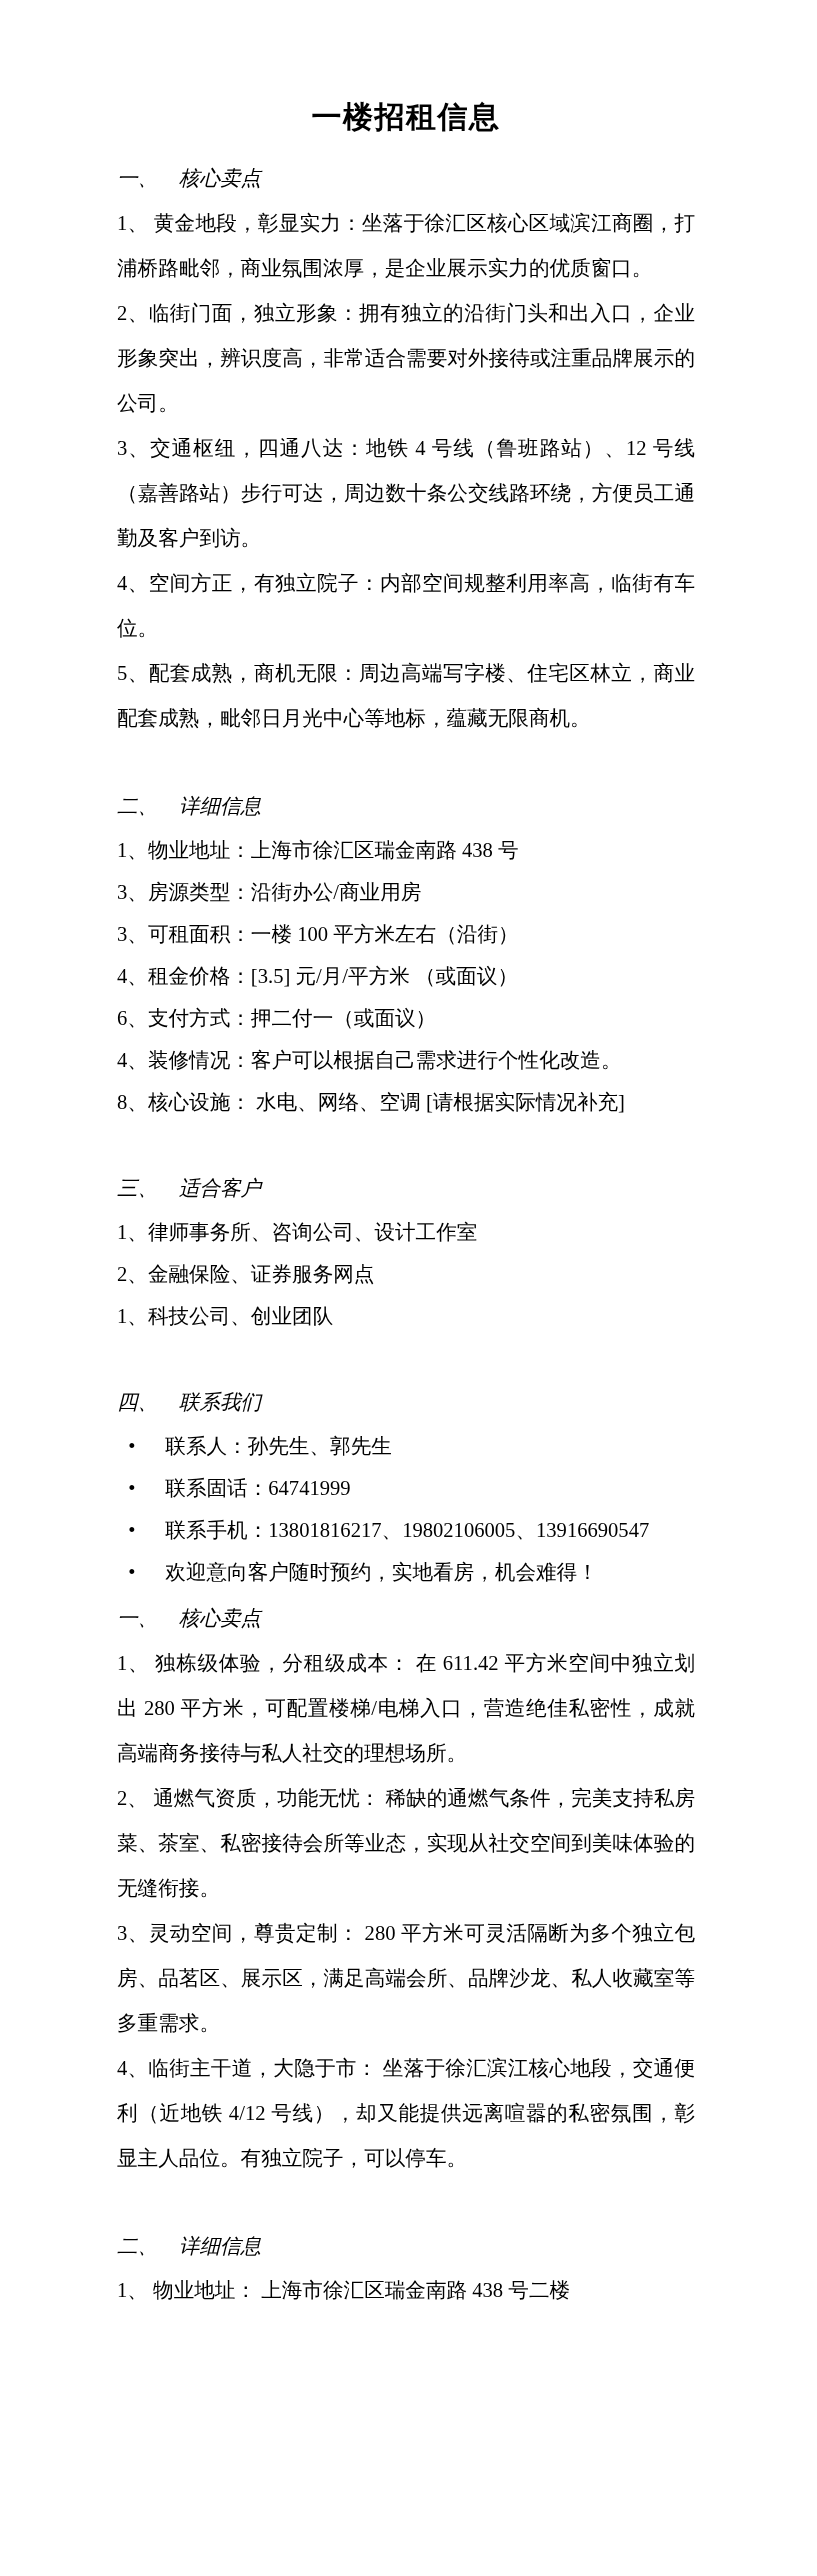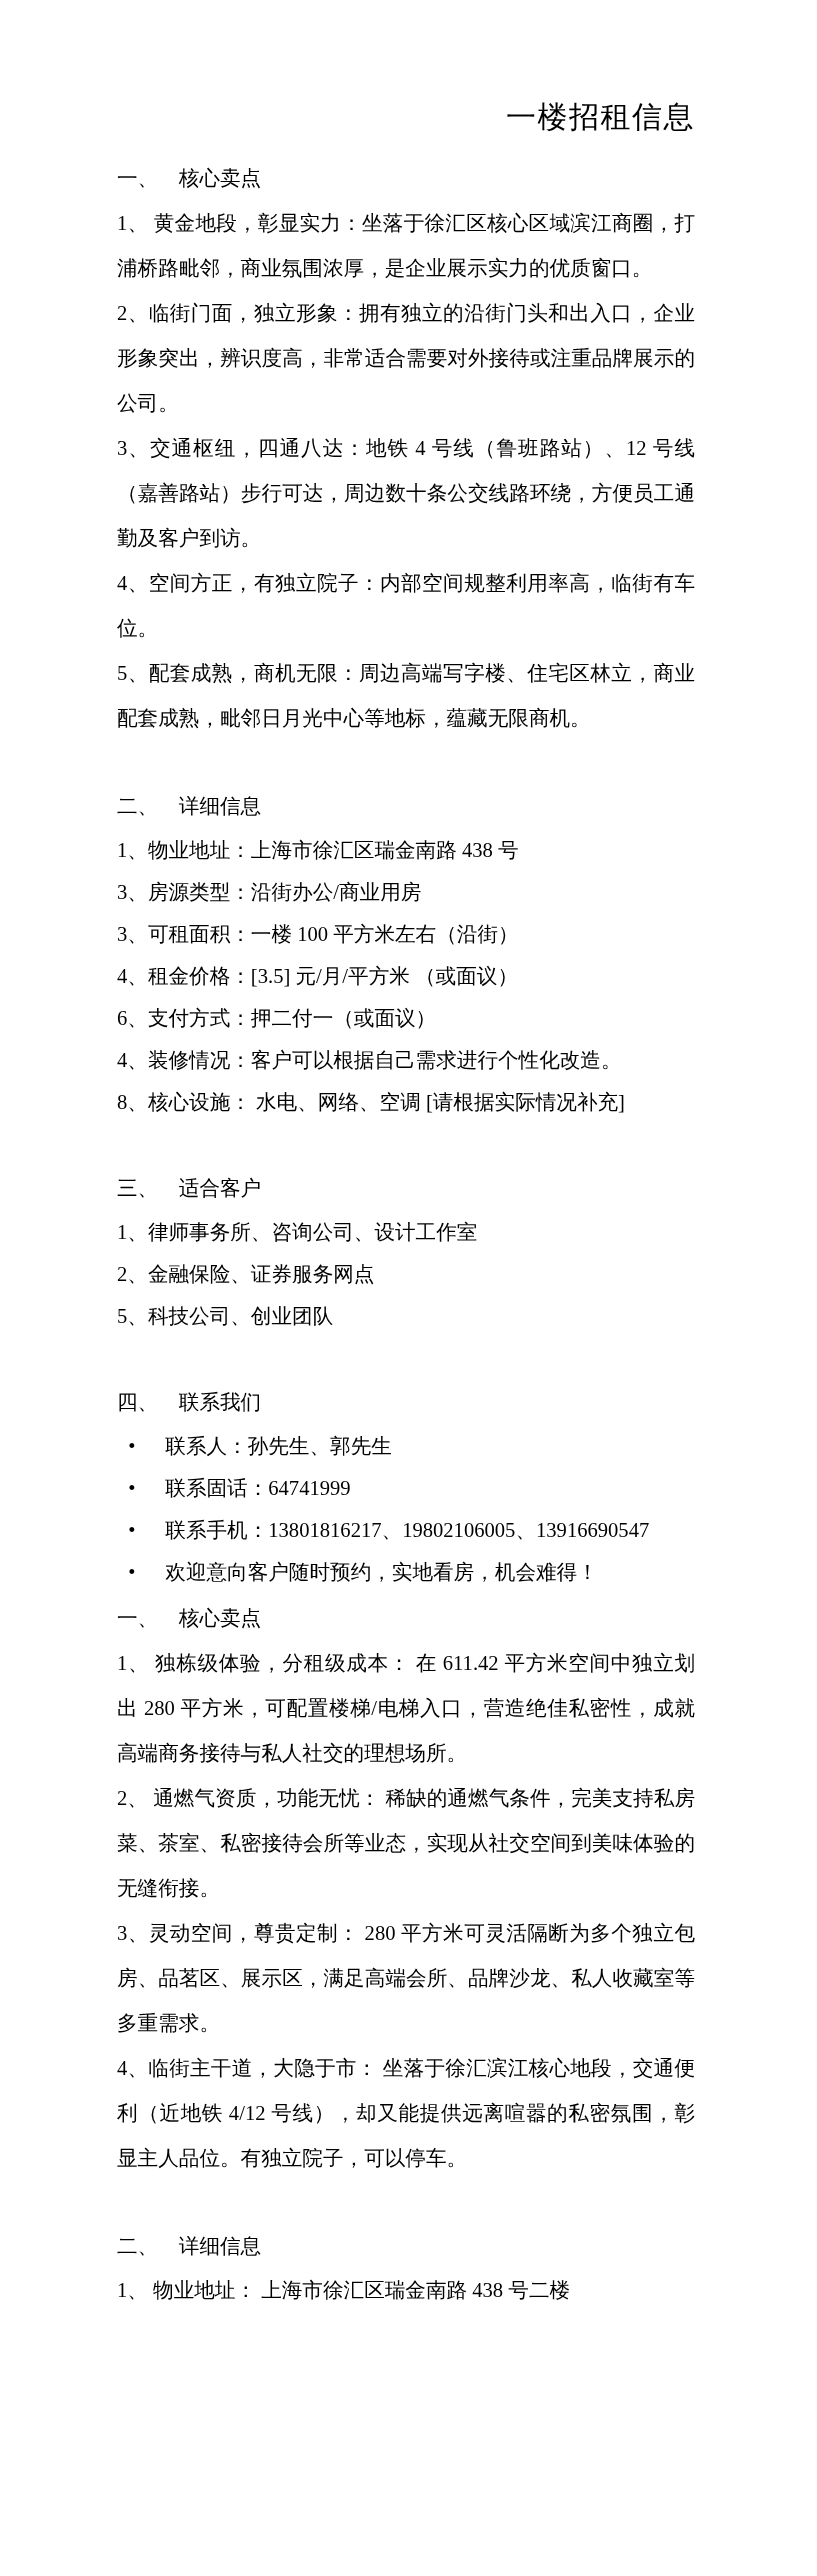--- a/index.html
+++ b/index.html
@@ -21,10 +21,10 @@
   }
   .doc-title {
     font-family: "Liberation Sans", "DejaVu Sans", sans-serif;
-    font-weight: normal;
+    font-weight: bold;
     font-size: 30px;
     line-height: 72px;
-    text-align: right;
+    text-align: center;
     letter-spacing: 1.5px;
     white-space: nowrap;
   }

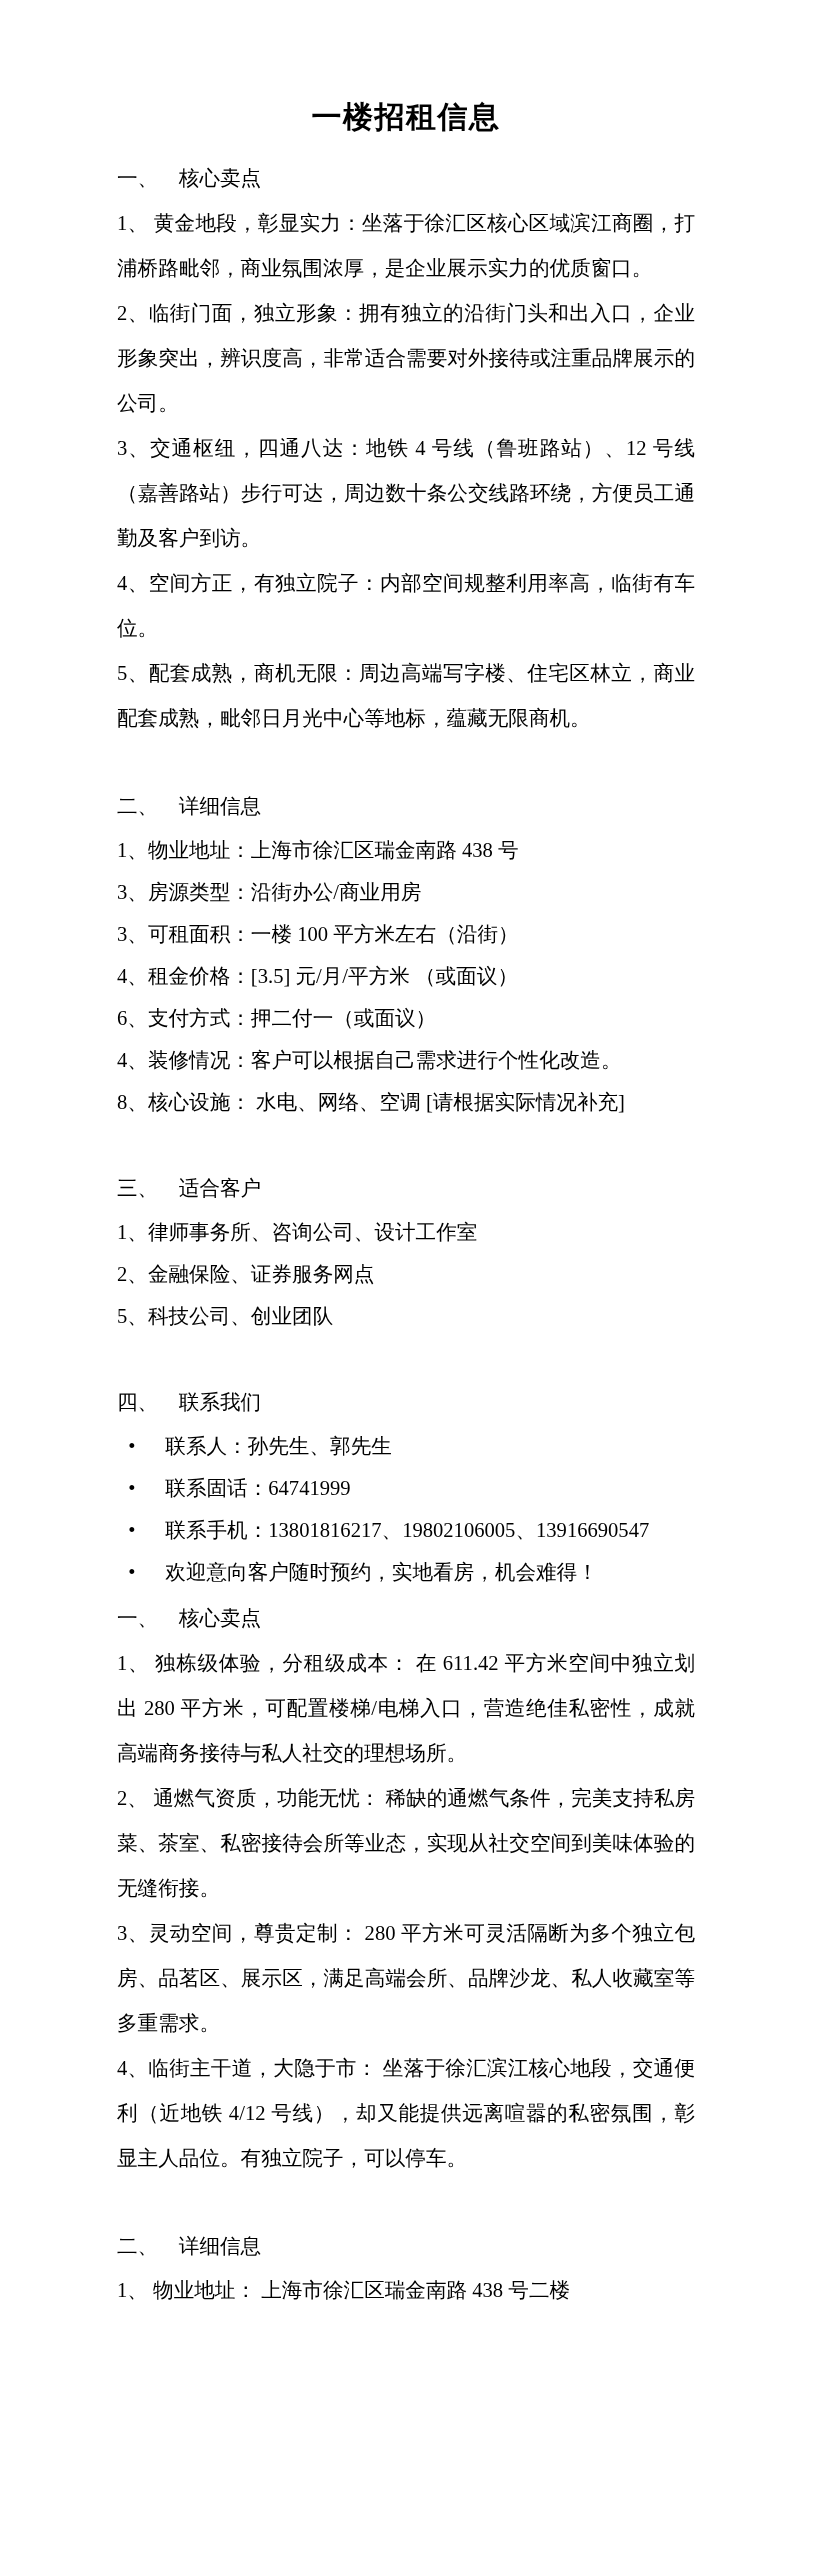--- a/index.html
+++ b/index.html
@@ -34,6 +34,7 @@
   .blocks .heading {
     line-height: 45px;
     margin-top: 43px;
+    font-style: italic;
   }
   .blocks > .heading:first-child {
     margin-top: 3.1px;

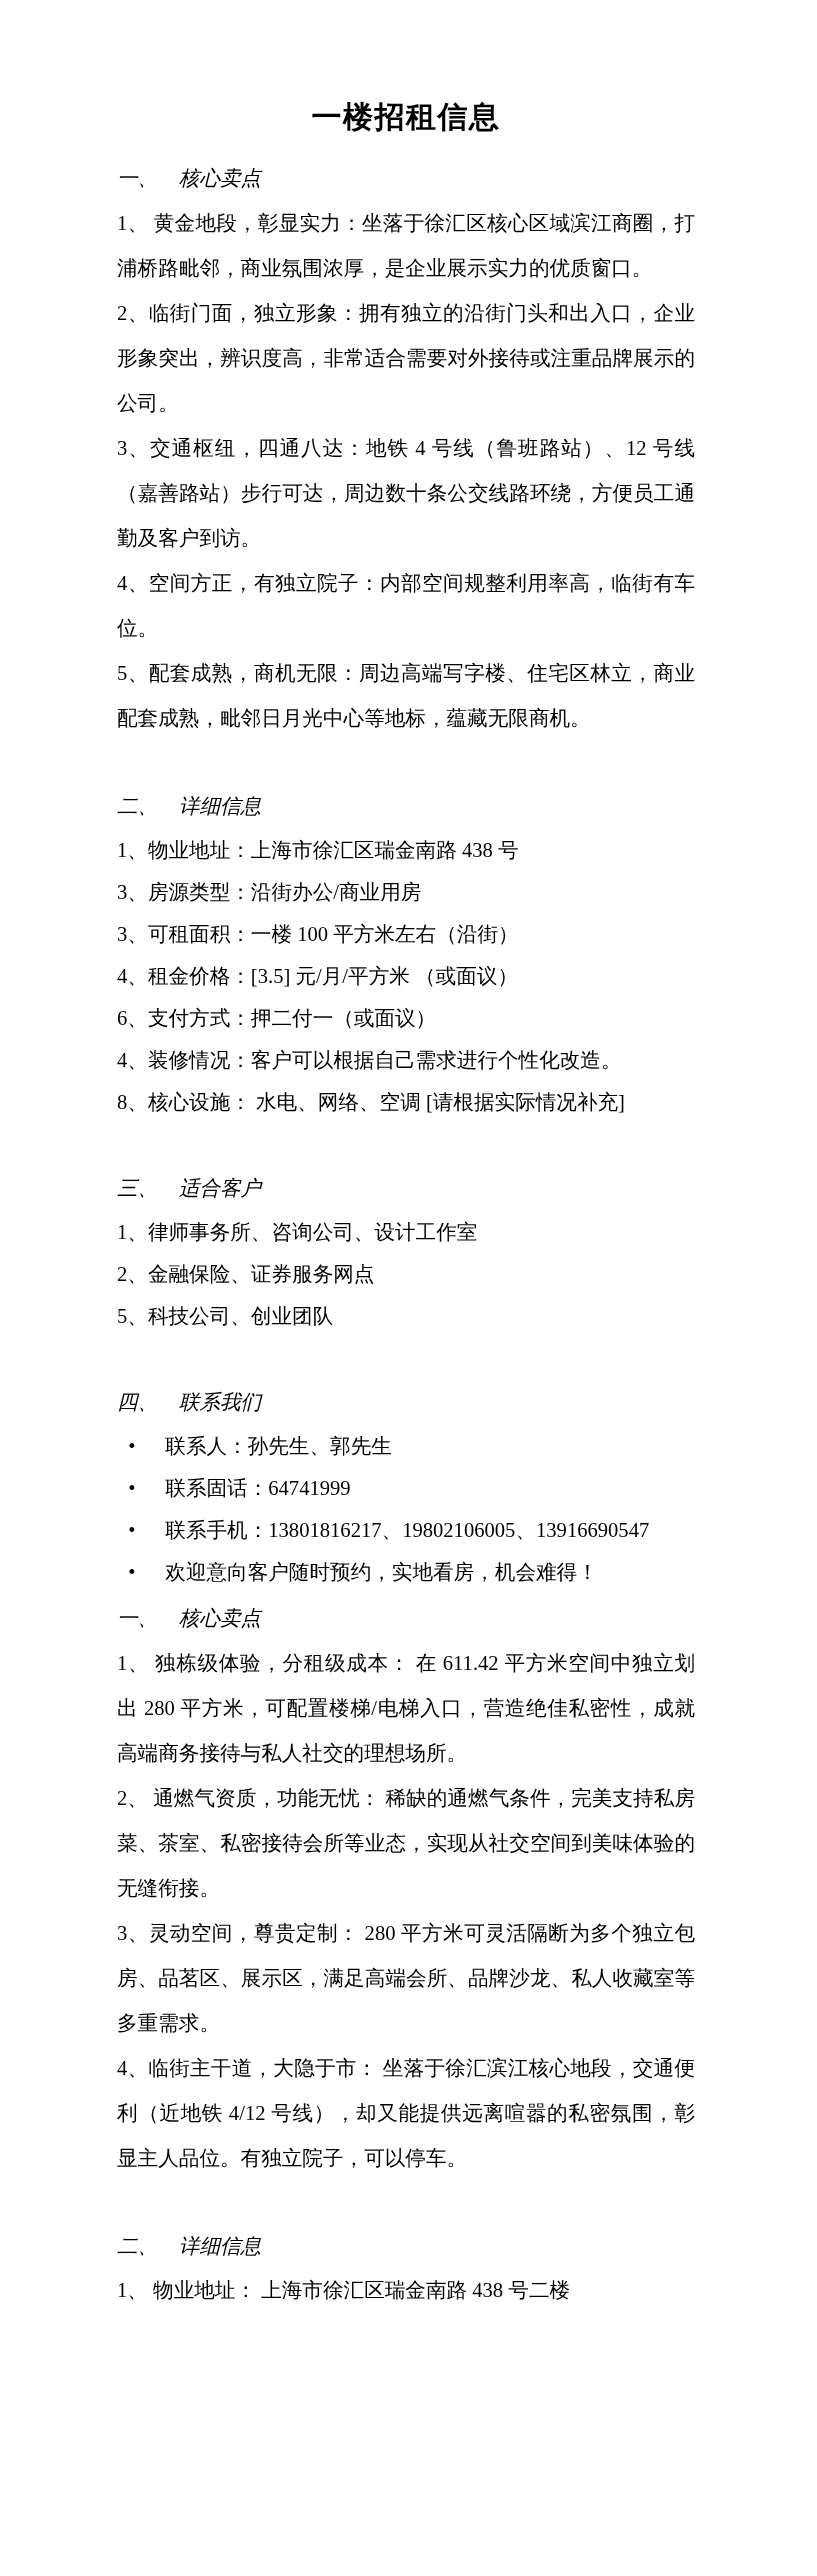--- a/index.html
+++ b/index.html
@@ -85,7 +85,7 @@
         <div class="heading">三、　适合客户</div>
         <div class="item">1、律师事务所、咨询公司、设计工作室</div>
         <div class="item">2、金融保险、证券服务网点</div>
-        <div class="item">5、科技公司、创业团队</div>
+        <div class="item">1、科技公司、创业团队</div>
         <div class="heading">四、　联系我们</div>
         <div class="bullet">
           <span class="dot">•</span>

